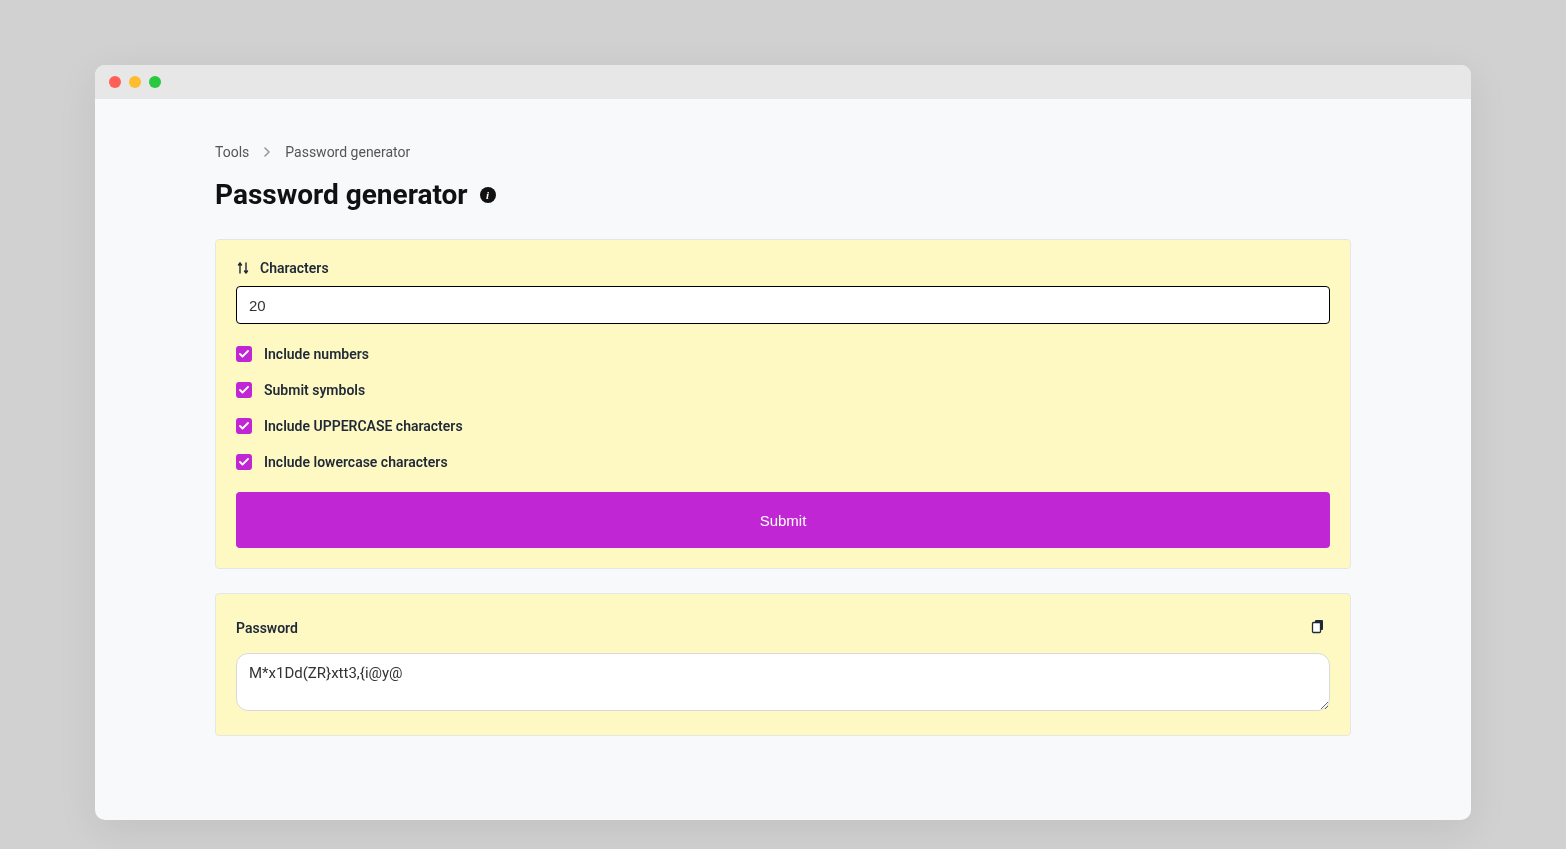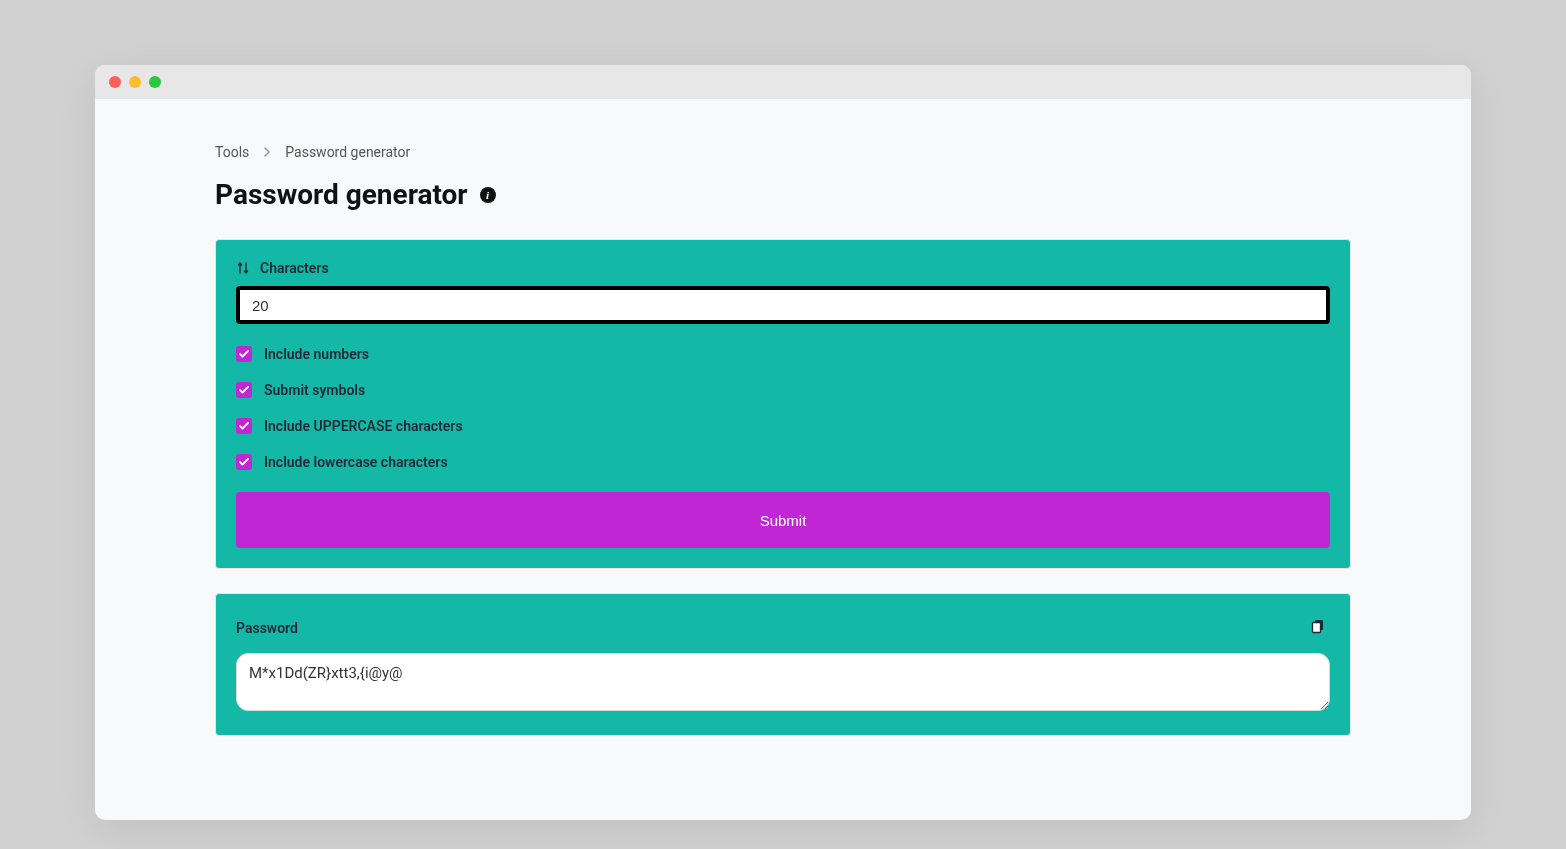--- a/index.html
+++ b/index.html
@@ -70,7 +70,7 @@
   font-family: Georgia, serif;
 }
 .card {
-  background: #14b8a6;
+  background: #fef9c3;
   border: 1px solid #e6e6e6;
   border-radius: 4px;
   padding: 20px;

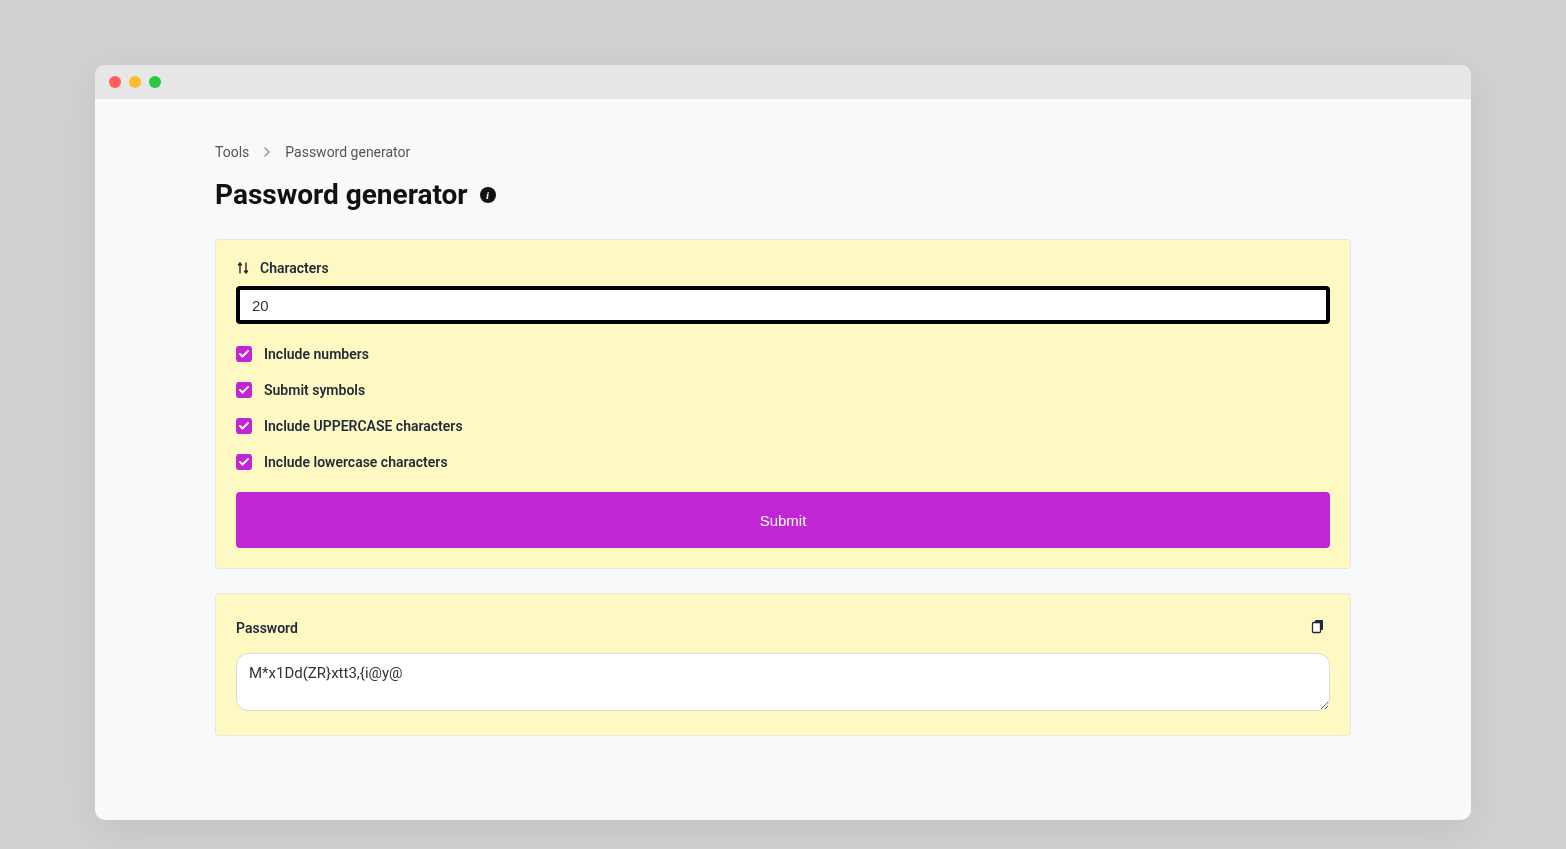--- a/index.html
+++ b/index.html
@@ -89,7 +89,7 @@
 .text-input {
   width: 100%;
   height: 38px;
-  border: 4px solid #000000;
+  border: 1px solid #000000;
   border-radius: 4px;
   padding: 0 12px;
   font-size: 15px;

